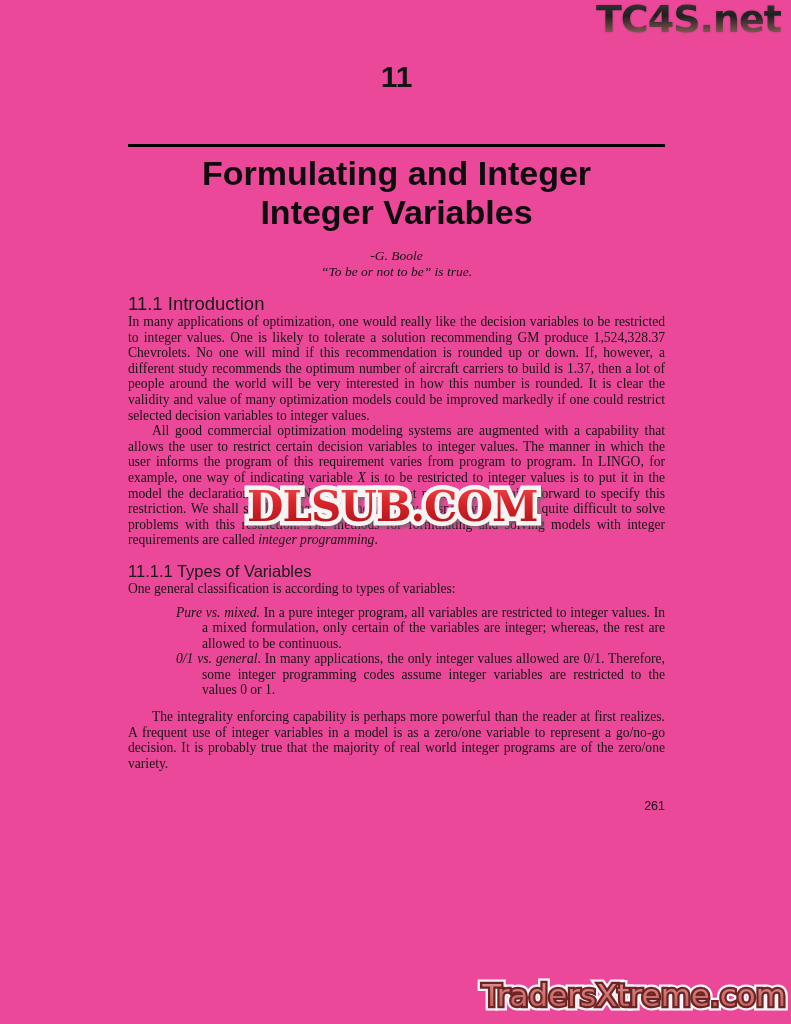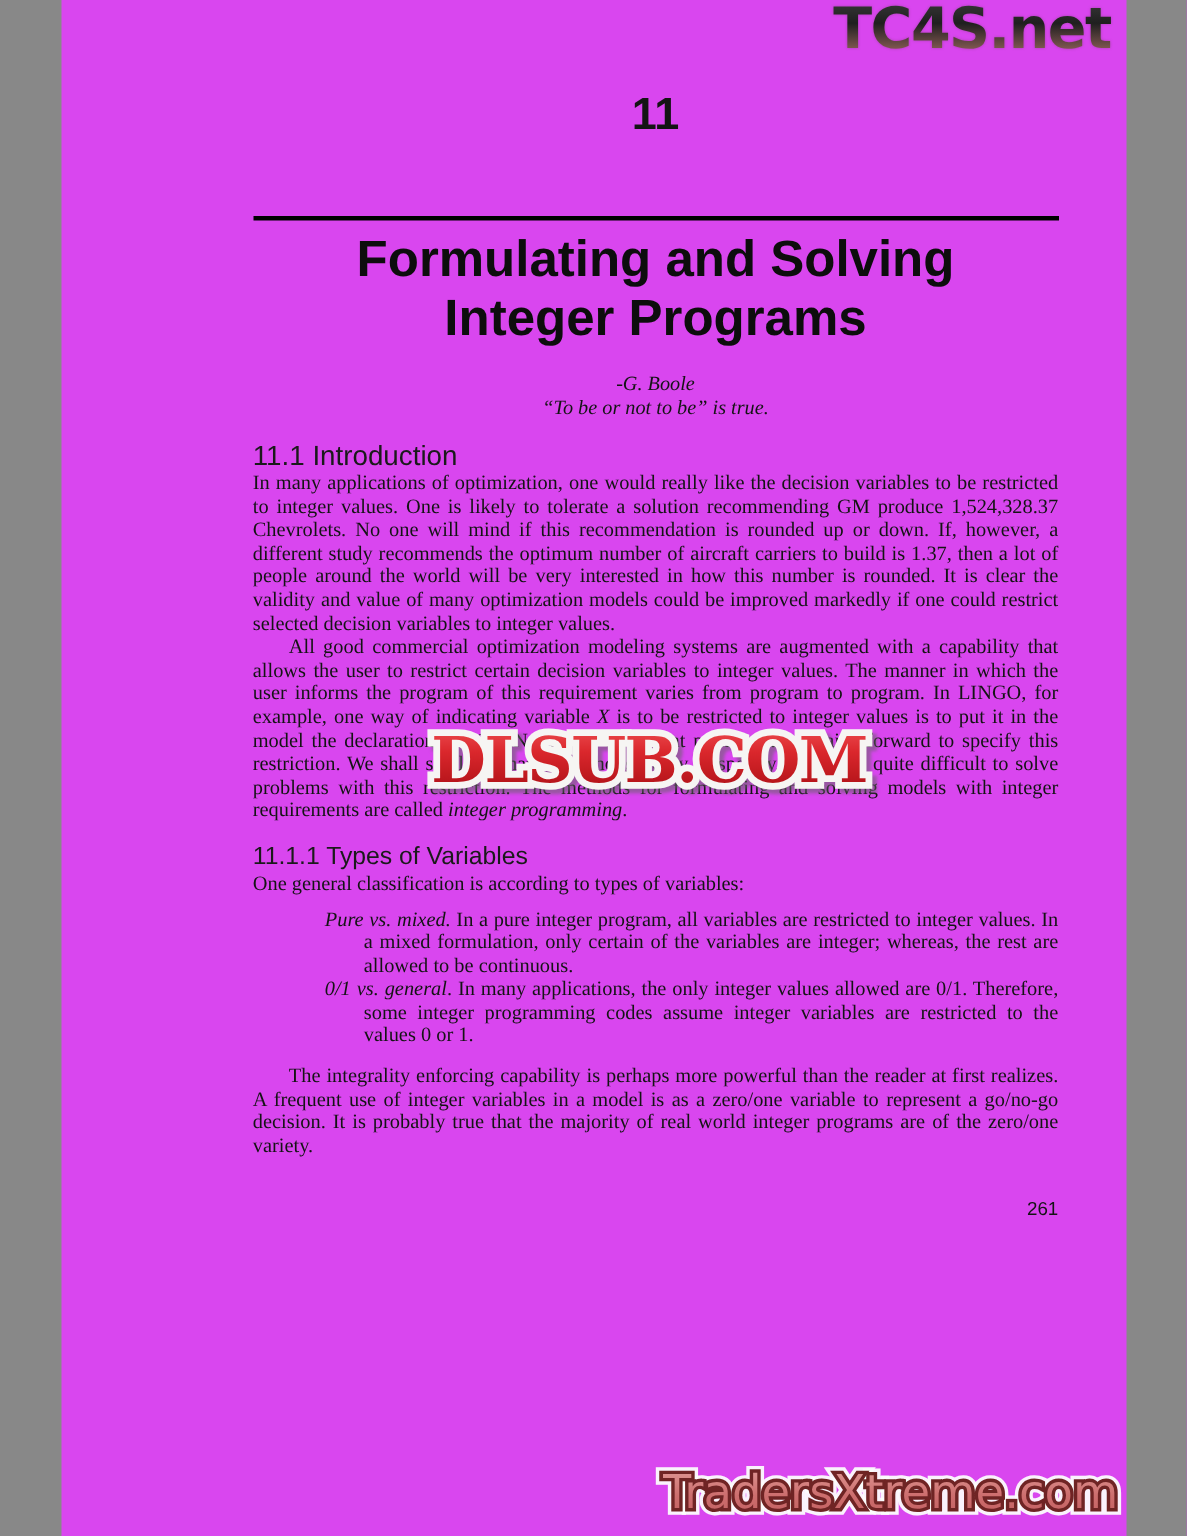--- a/index.html
+++ b/index.html
@@ -6,10 +6,10 @@
   html, body { background: #888; }
   .sheet {
     position: relative;
-    width: 710px;
+    width: 791px;
     height: 1024px;
     margin: 0 auto;
-    background: #d946ef;
+    background: #ec4899;
     font-family: "Liberation Serif", serif;
     color: #141414;
     overflow: hidden;

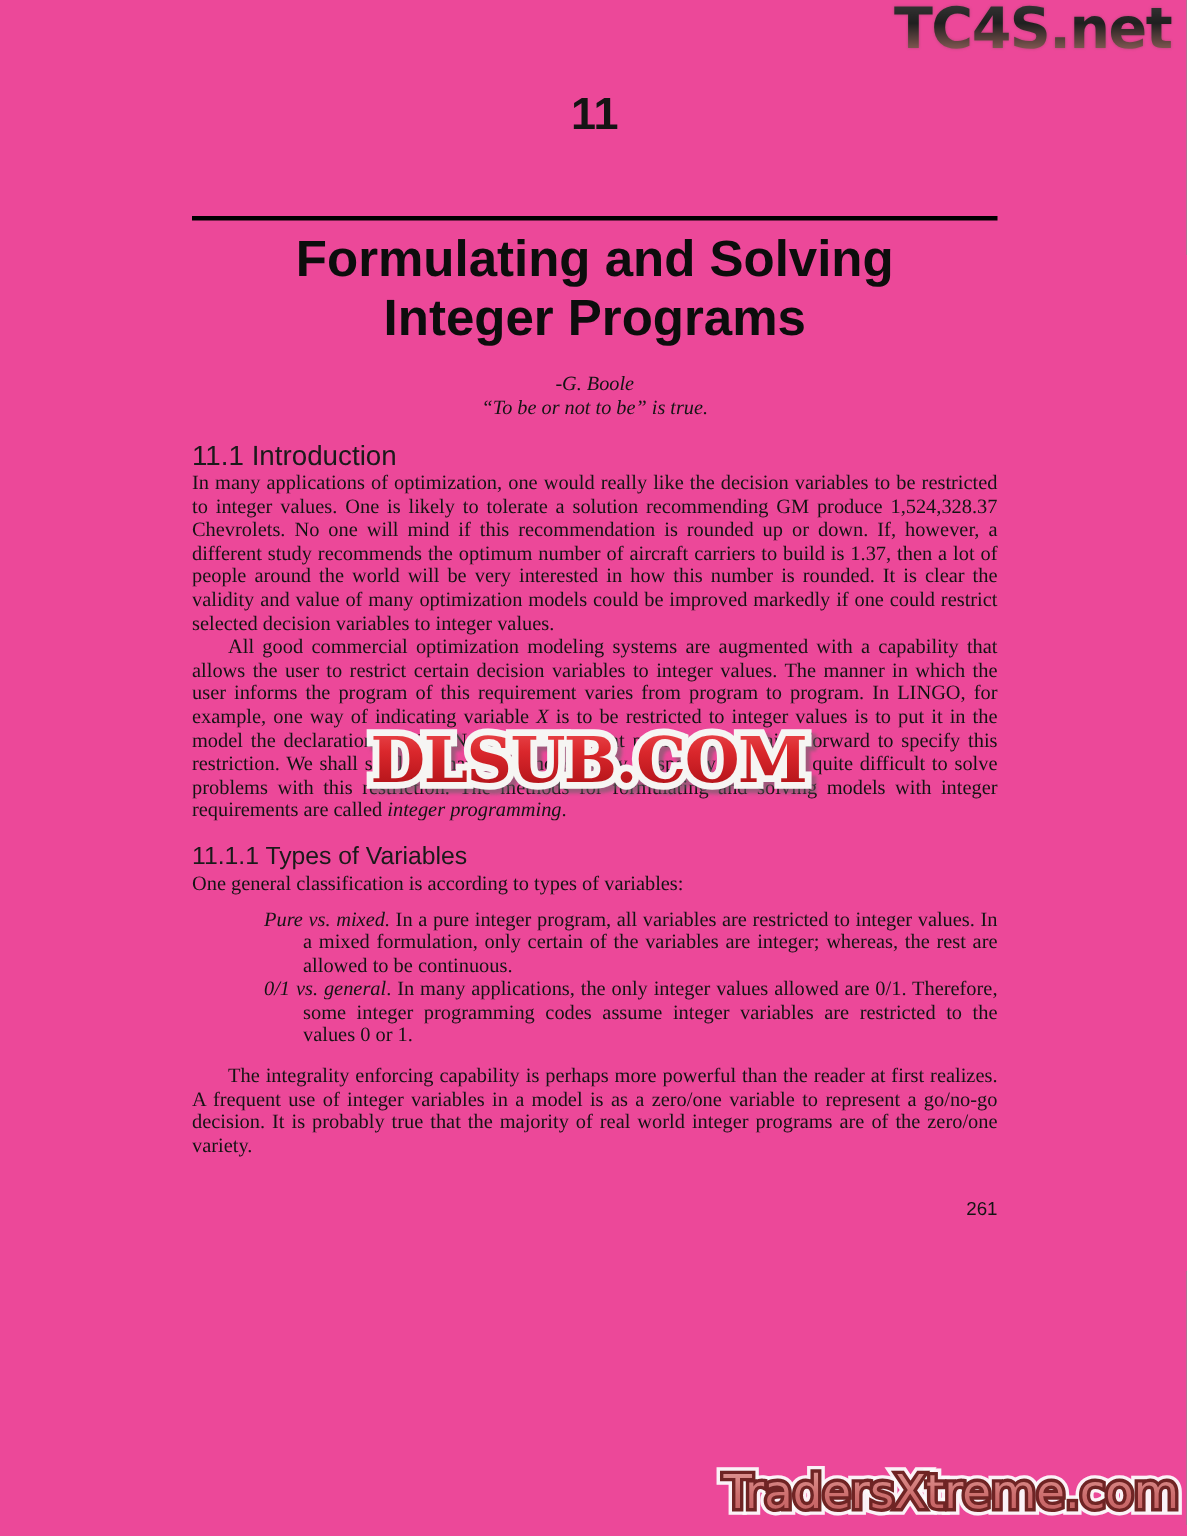--- a/index.html
+++ b/index.html
@@ -189,7 +189,7 @@
     <hr class="rule">
 
     <h1 class="title">
-      <div>Formulating and Solving</div>
+      <div>Formulating and Integer</div>
       <div>Integer Programs</div>
     </h1>
 

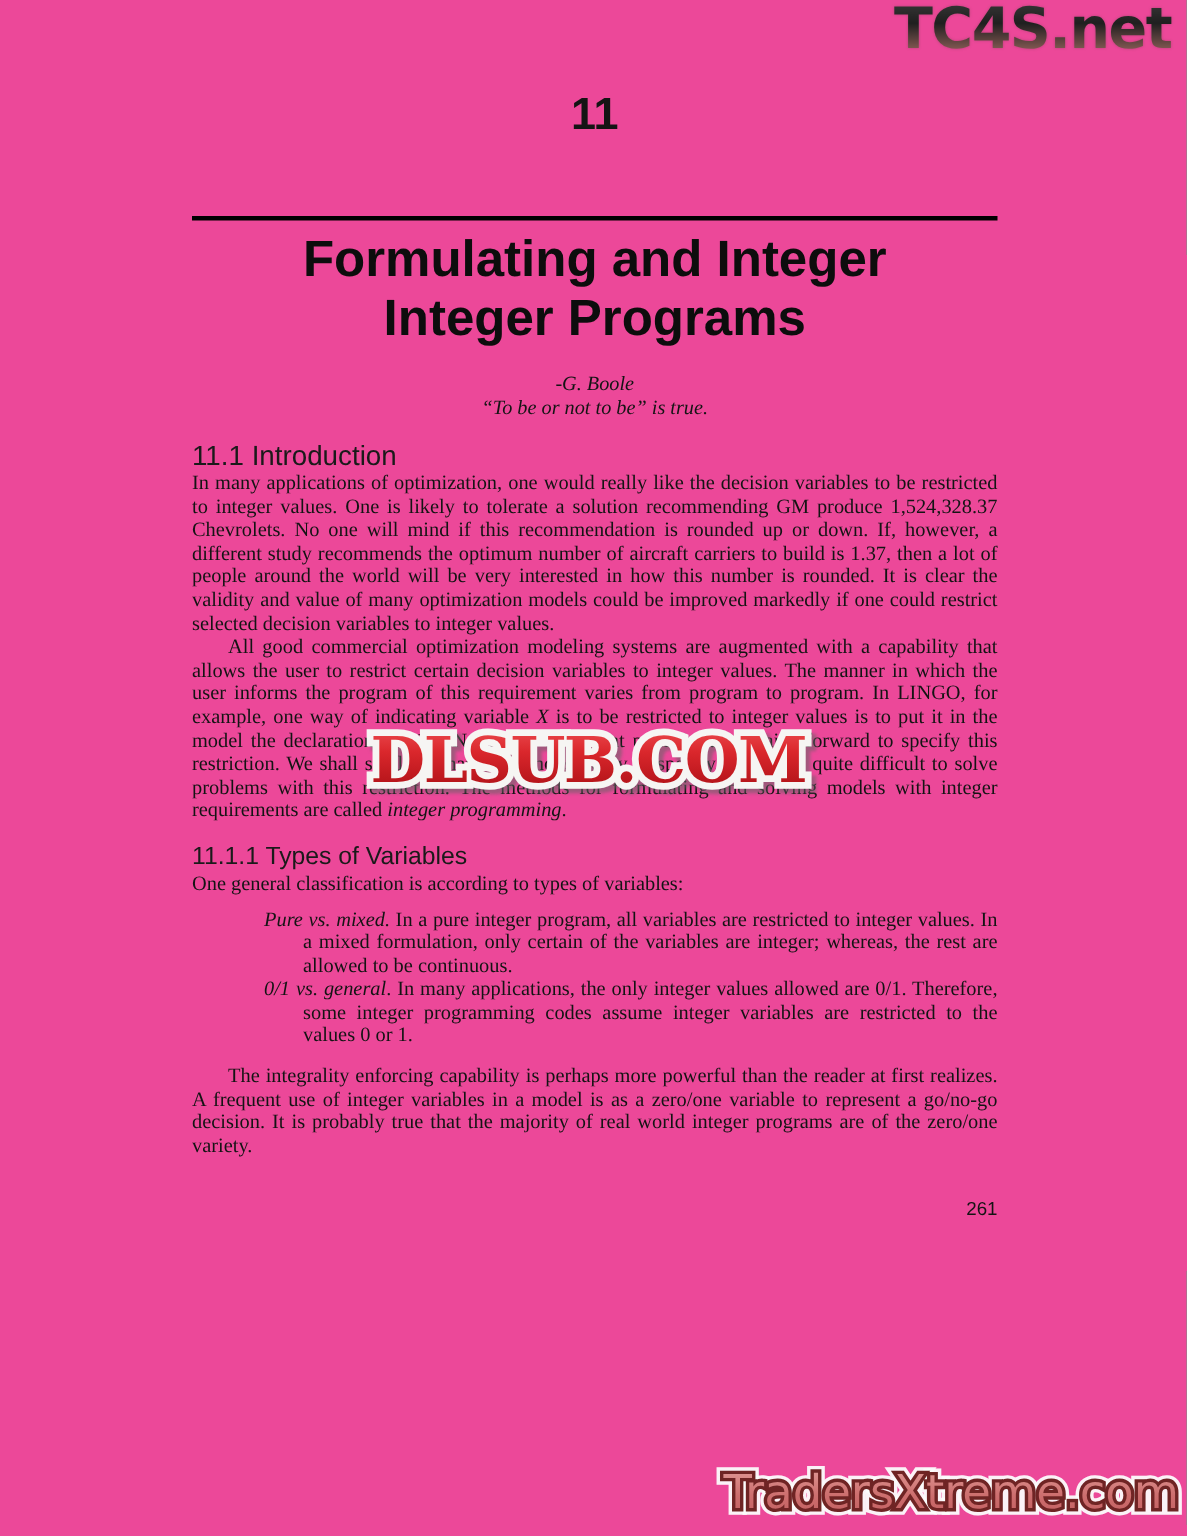--- a/index.html
+++ b/index.html
@@ -190,7 +190,7 @@
 
     <h1 class="title">
       <div>Formulating and Integer</div>
-      <div>Integer Programs</div>
+      <div>Integer Variables</div>
     </h1>
 
     <div class="epigraph">

